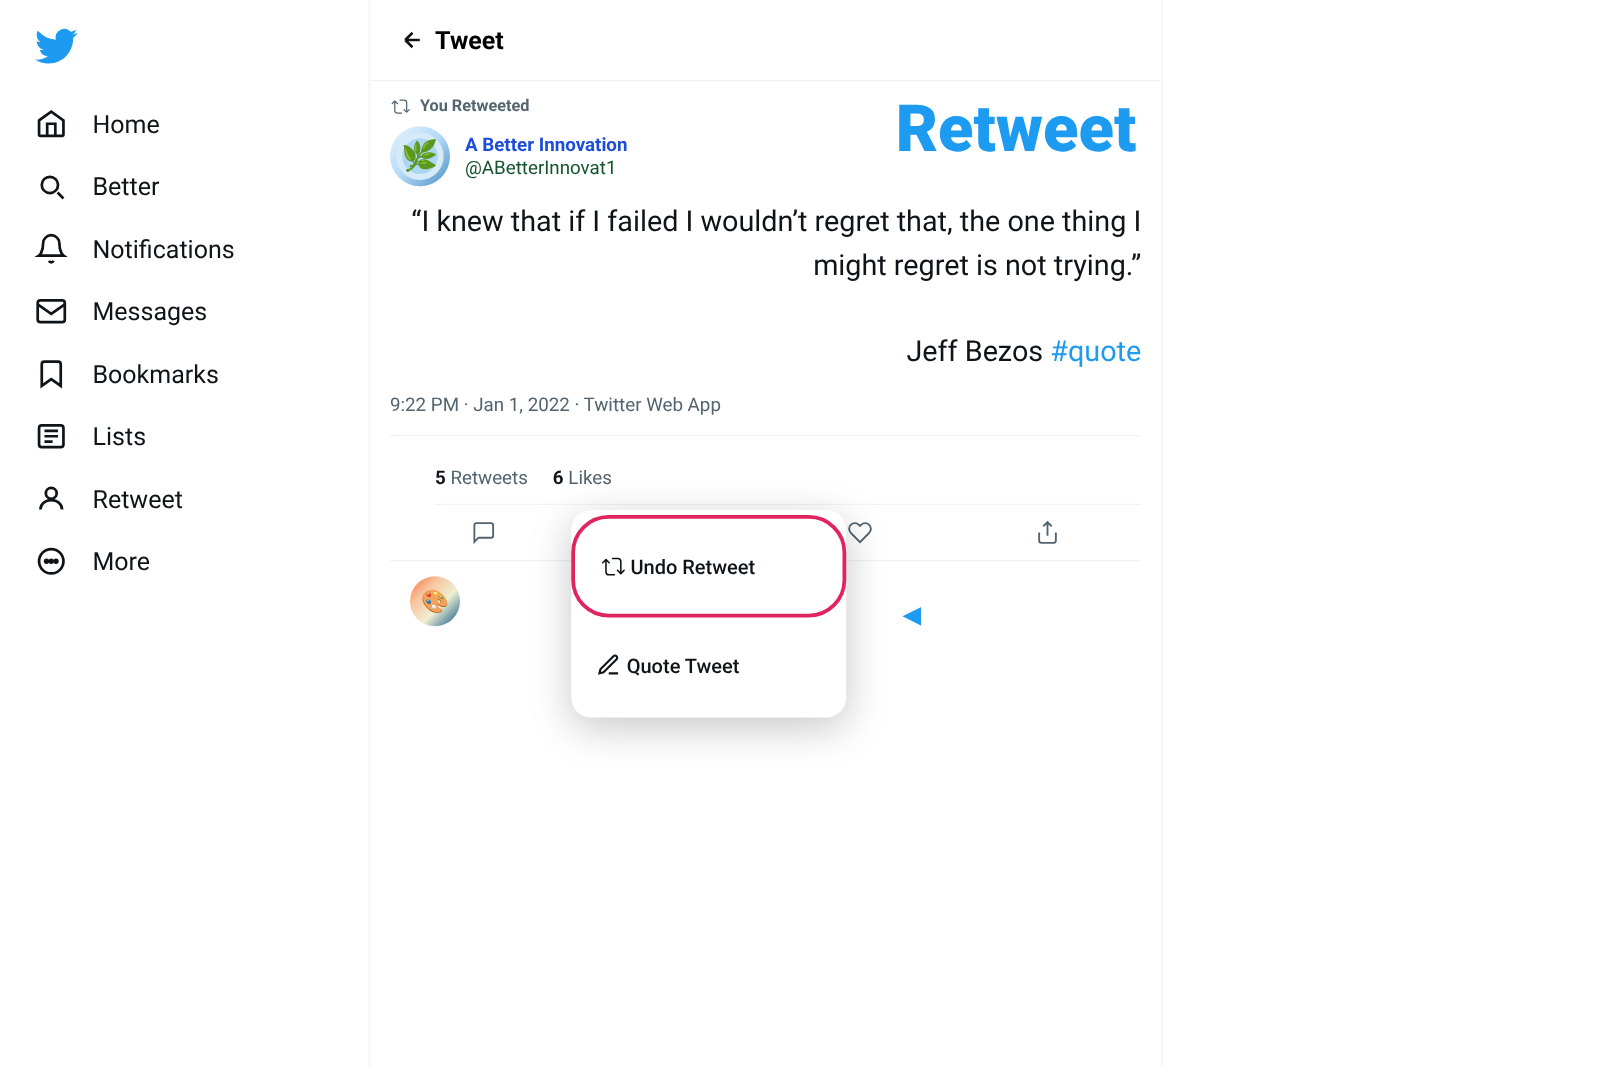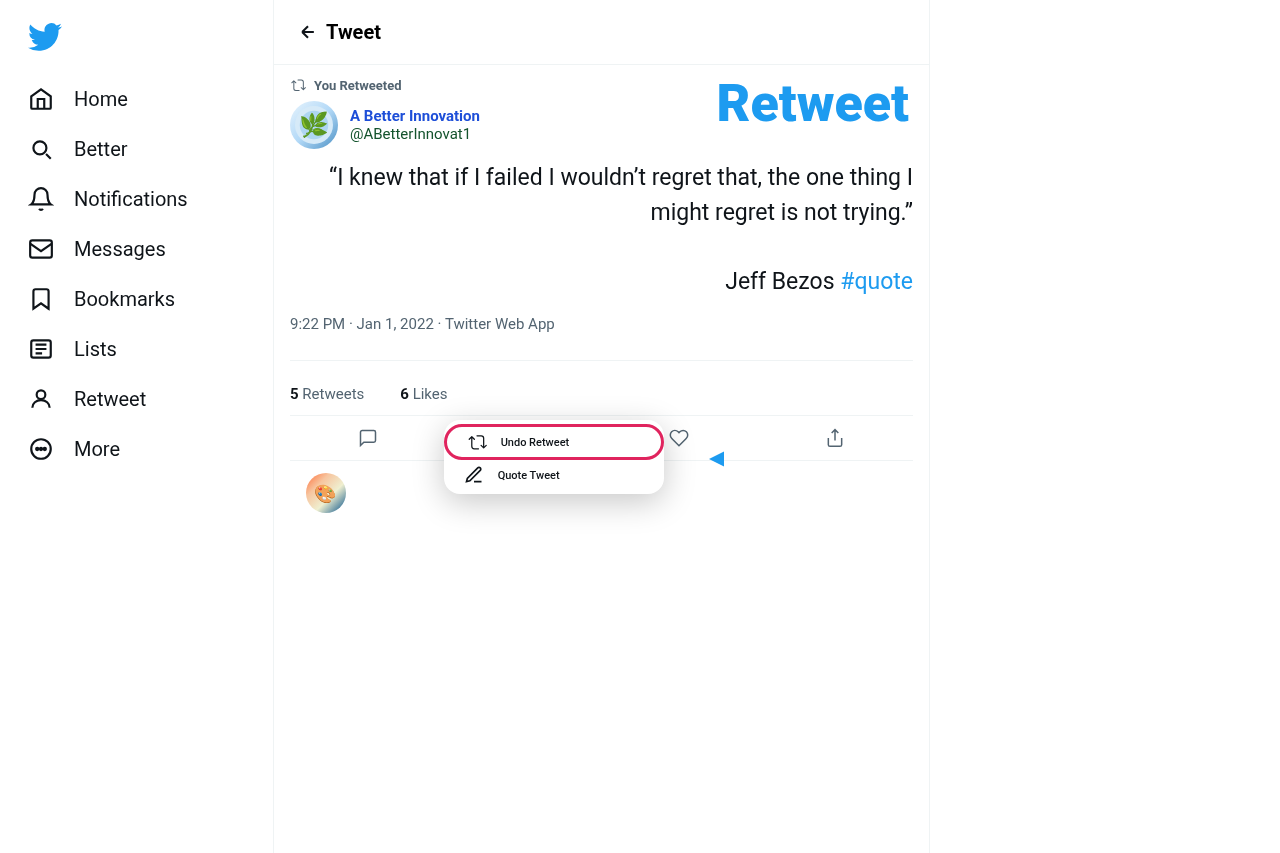--- a/index.html
+++ b/index.html
@@ -14,7 +14,7 @@
 
     
     .sidebar {
-      width: 274px;
+      width: 296px;
       padding: 8px 12px;
       display: flex;
       flex-direction: column;

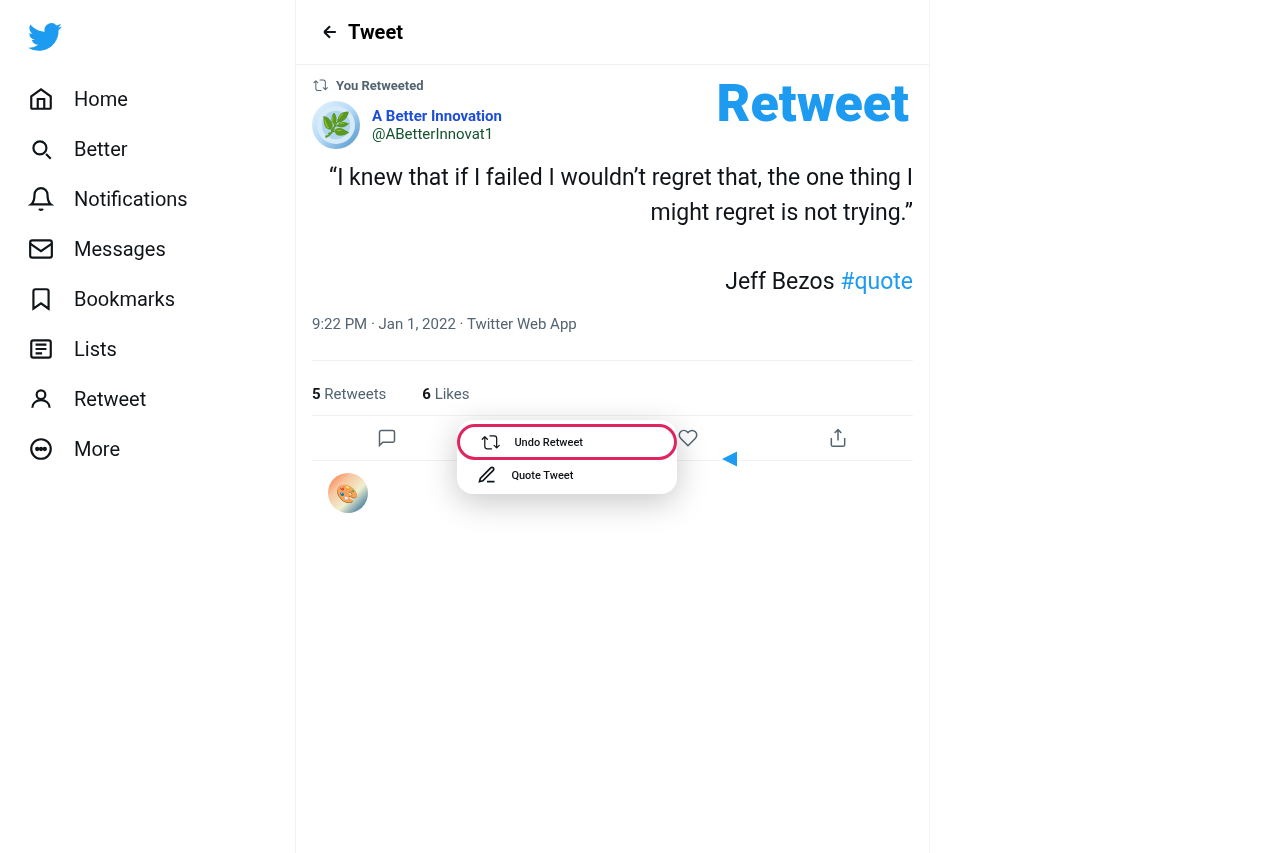--- a/index.html
+++ b/index.html
@@ -173,7 +173,7 @@
       font-size: 15px;
       color: #536471;
       margin-bottom: 12px;
-      padding-bottom: 27px;
+      padding-bottom: 15px;
       border-bottom: 1px solid #eff3f4;
     }
 

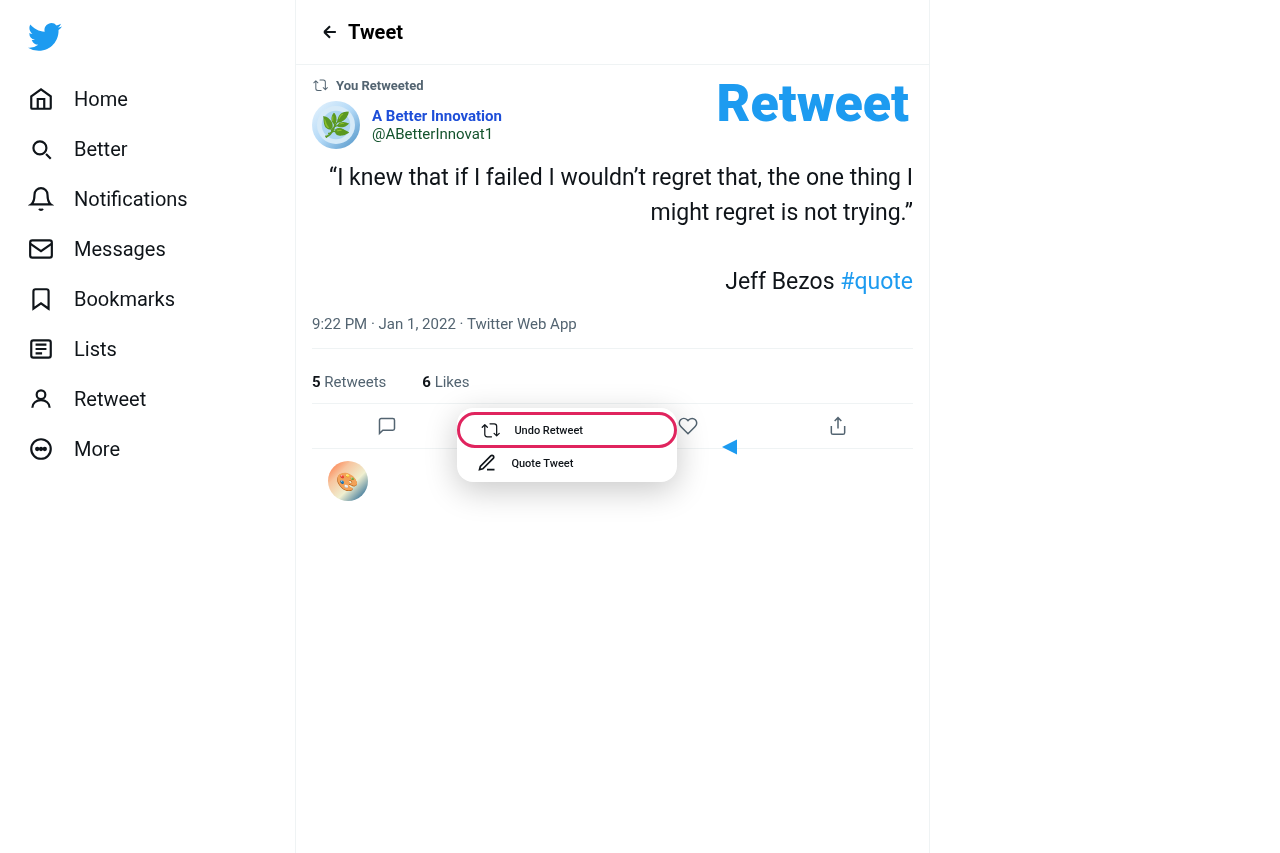--- a/index.html
+++ b/index.html
@@ -179,10 +179,11 @@
 
     .tweet-stats {
       display: flex;
-      gap: 36px;
+      gap: 20px;
       padding: 12px 0;
       border-bottom: 1px solid #eff3f4;
       font-size: 15px;
+      margin-left: 36px;
     }
     .stat-item strong {
       font-weight: 700;

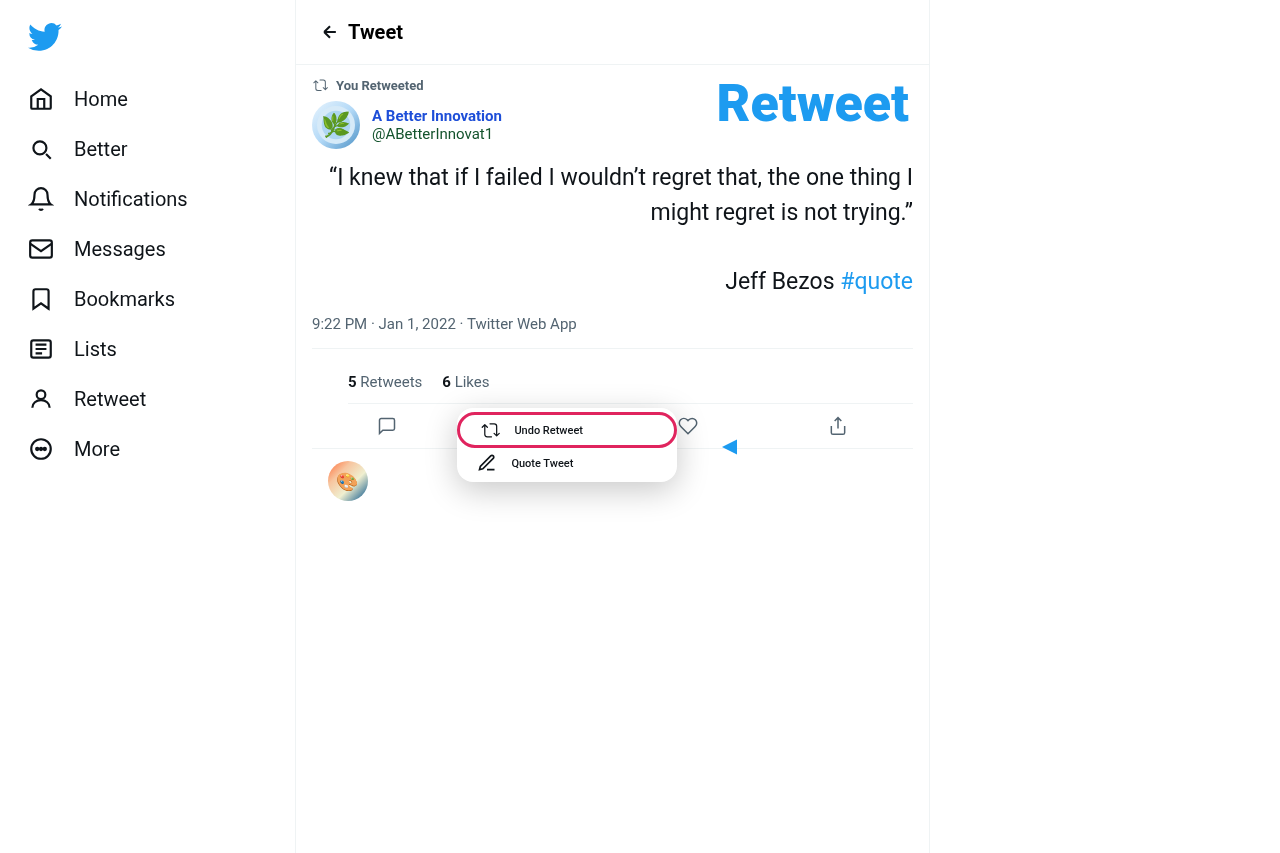--- a/index.html
+++ b/index.html
@@ -230,10 +230,10 @@
     .dropdown-item {
       display: flex;
       align-items: center;
-      gap: 14px;
-      padding: 5px 20px;
+      gap: 4px;
+      padding: 28px 20px;
       cursor: pointer;
-      font-size: 11px;
+      font-size: 16px;
       font-weight: 500;
       color: #0f1419;
     }

